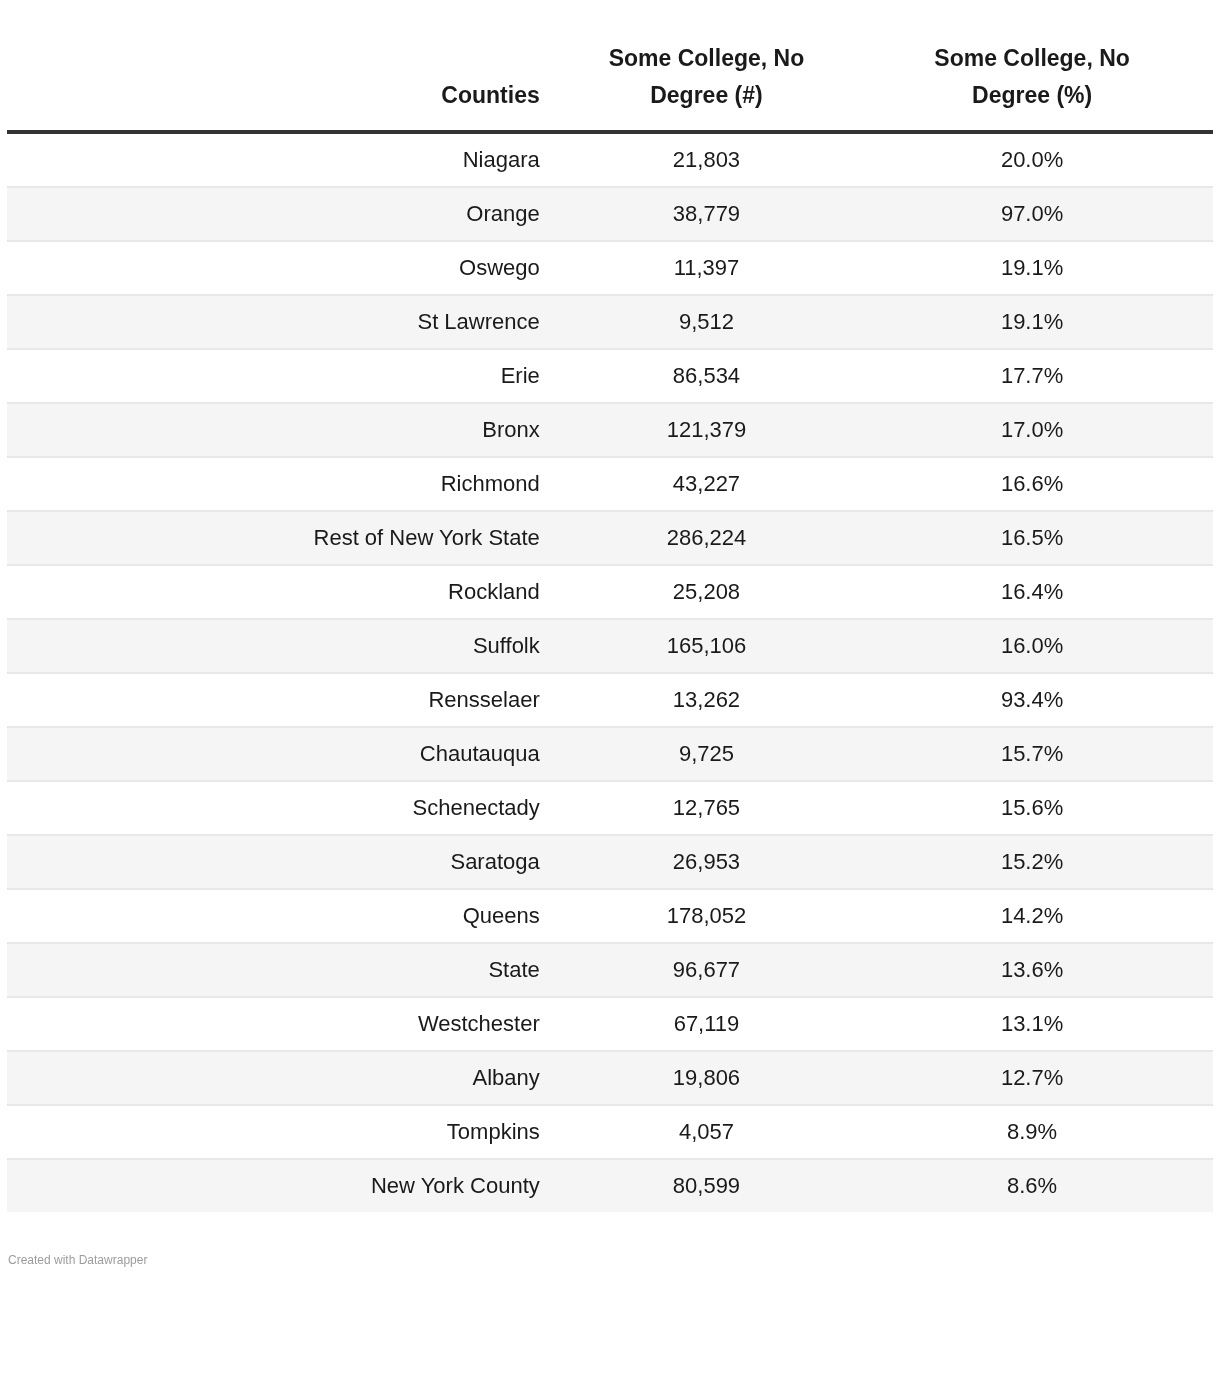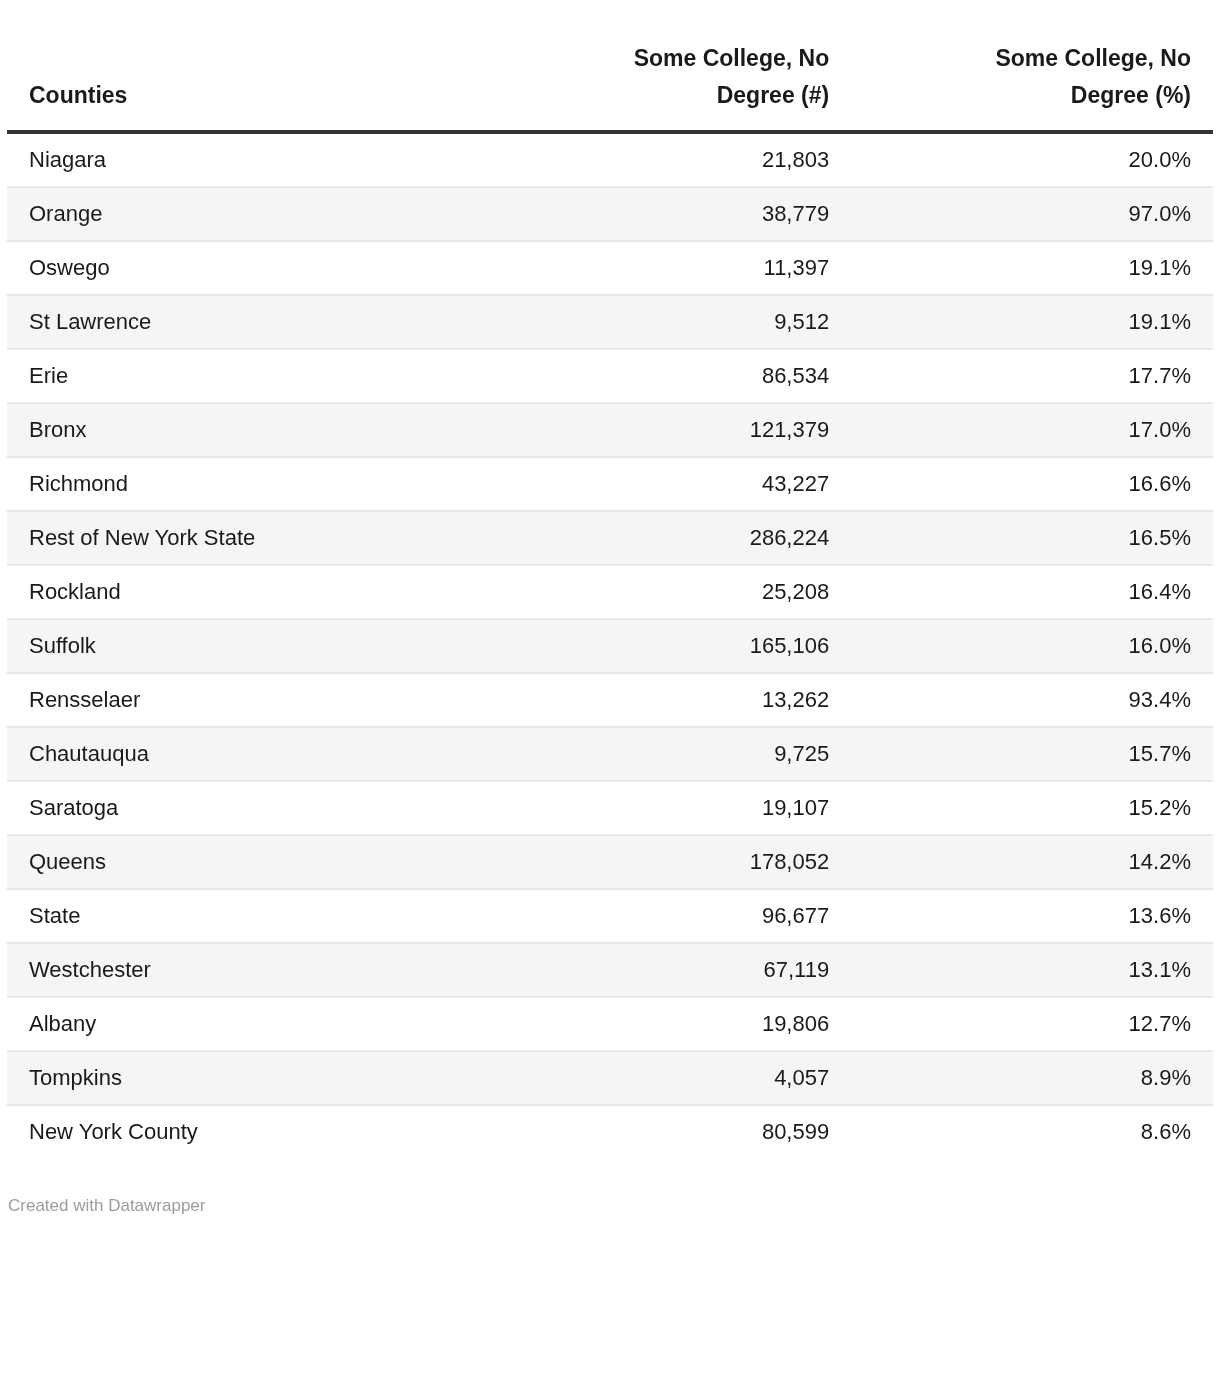--- a/index.html
+++ b/index.html
@@ -43,7 +43,7 @@
   }
   thead th .hline { display: block; }
   .c-left { text-align: left; }
-  .c-num  { text-align: right; }
+  .c-num  { text-align: center; }
 
   tbody td {
     font-size: 22px;

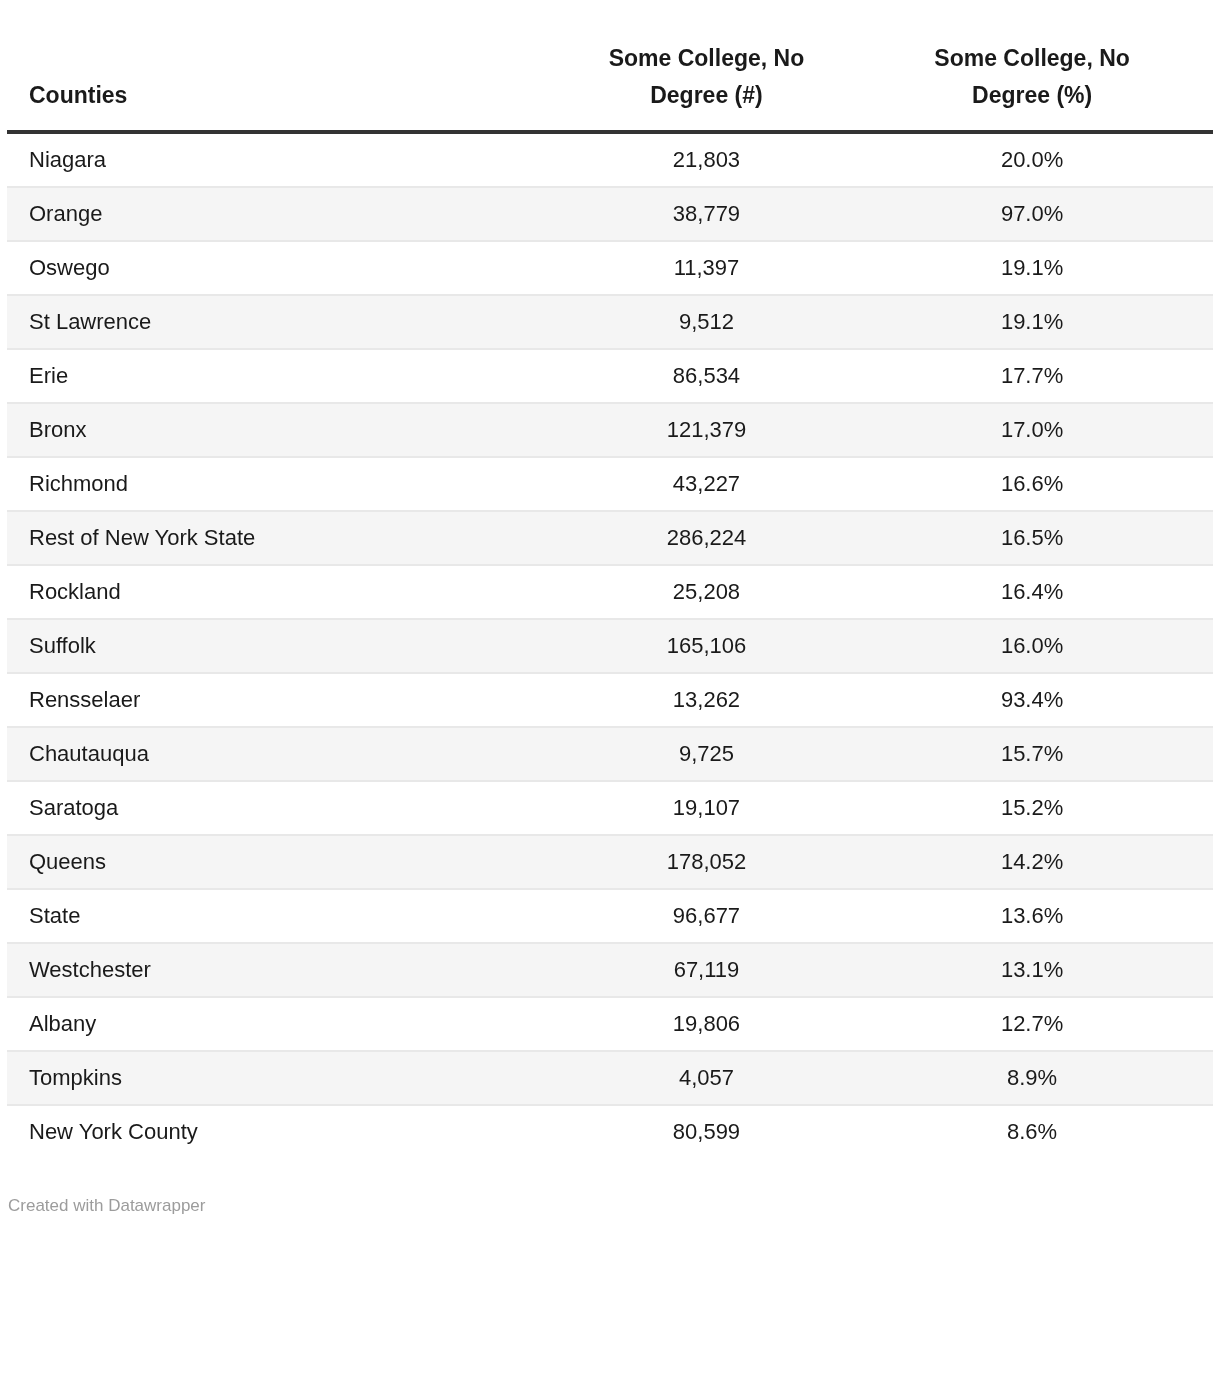--- a/index.html
+++ b/index.html
@@ -42,7 +42,7 @@
     color: var(--text);
   }
   thead th .hline { display: block; }
-  .c-left { text-align: left; }
+  .c-left { text-align: right; }
   .c-num  { text-align: center; }
 
   tbody td {

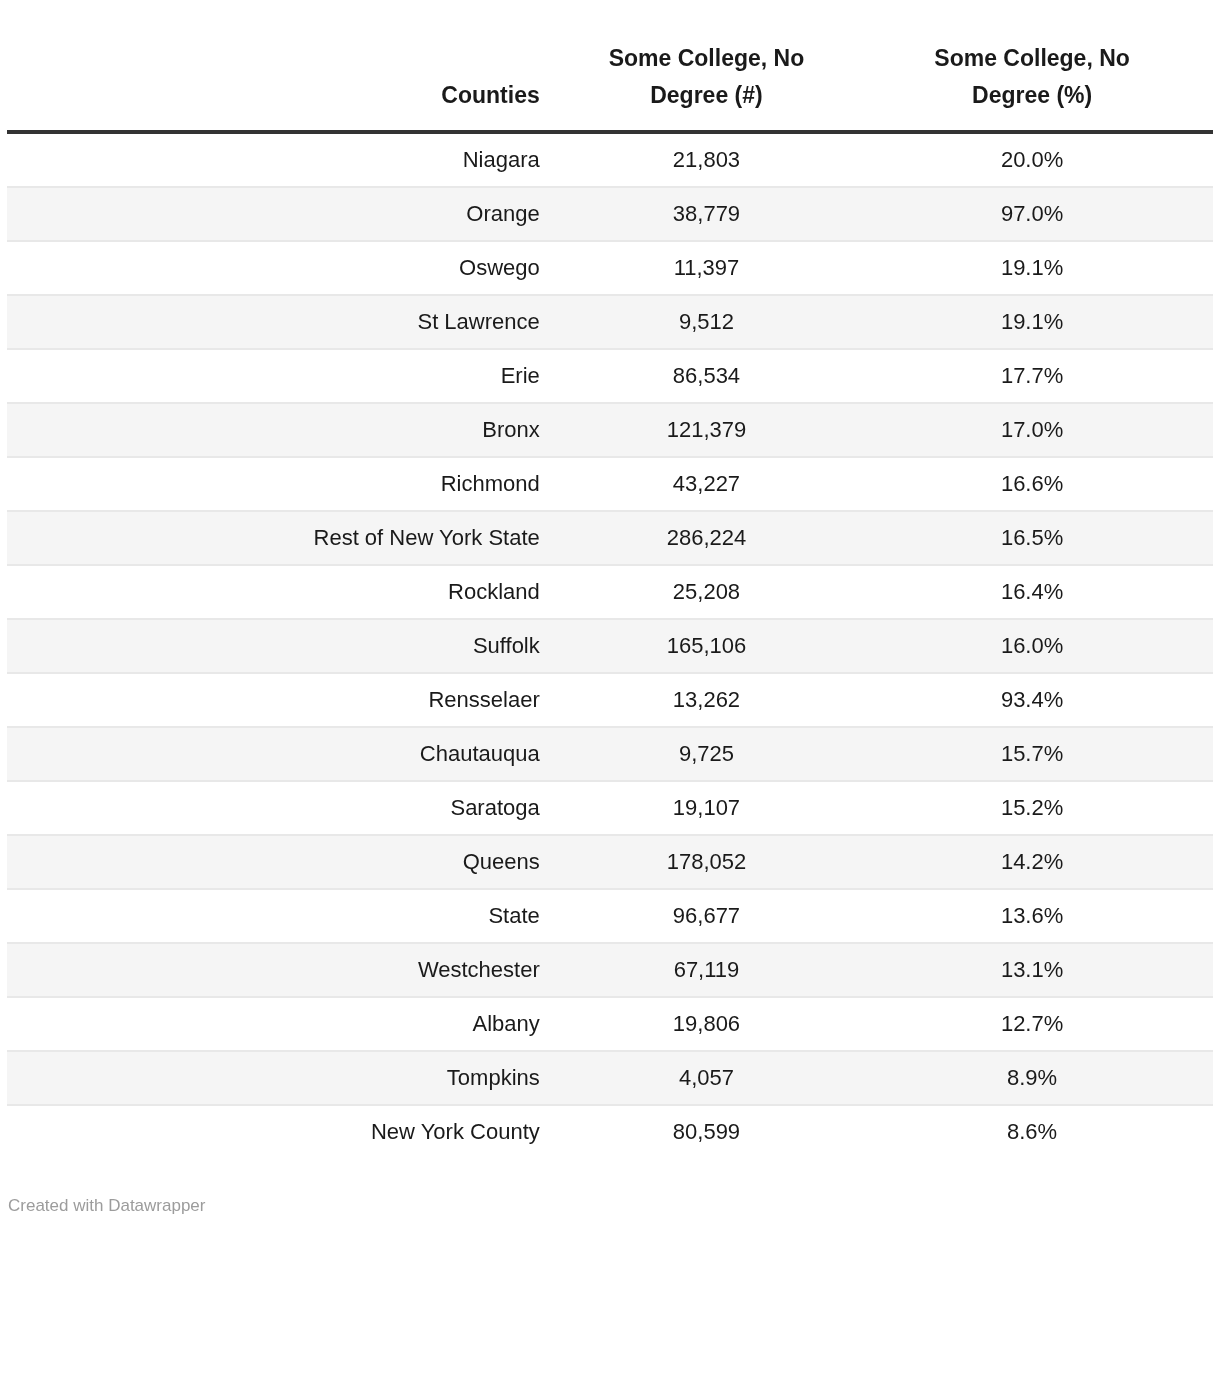--- a/index.html
+++ b/index.html
@@ -154,6 +154,11 @@
         <td class="c-num">15.7%</td>
       </tr>
       <tr>
+        <td class="c-left">Schenectady</td>
+        <td class="c-num">12,765</td>
+        <td class="c-num">15.6%</td>
+      </tr>
+      <tr>
         <td class="c-left">Saratoga</td>
         <td class="c-num">19,107</td>
         <td class="c-num">15.2%</td>

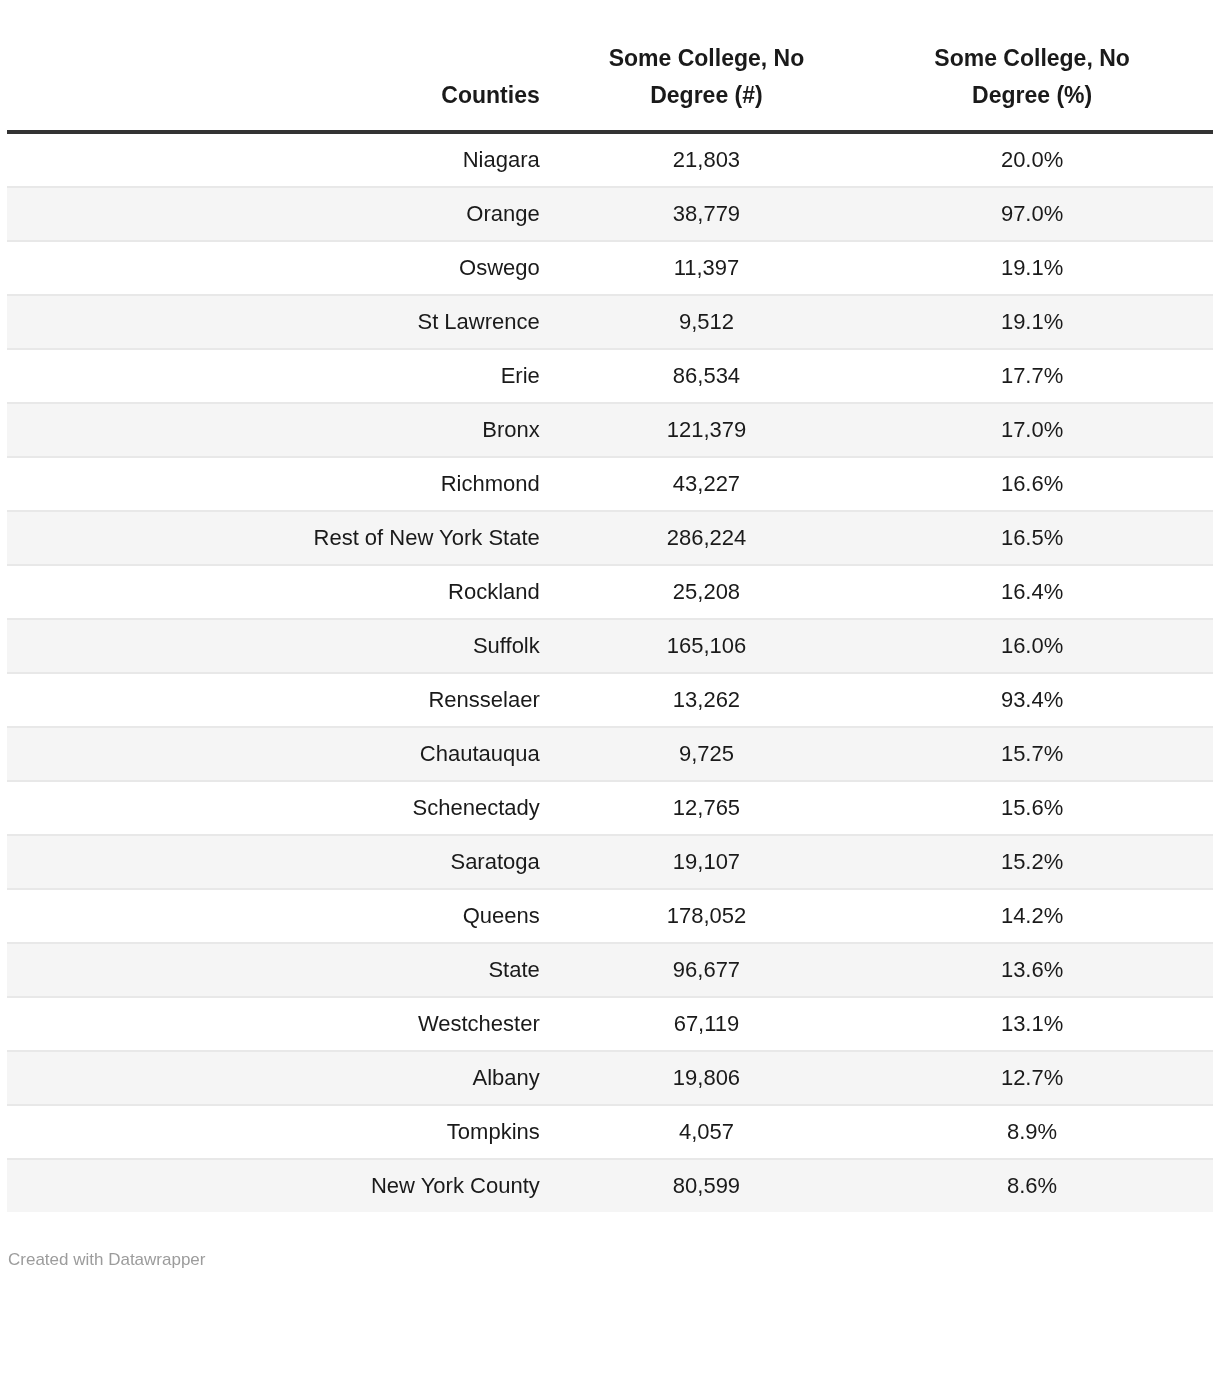--- a/index.html
+++ b/index.html
@@ -160,7 +160,7 @@
       </tr>
       <tr>
         <td class="c-left">Saratoga</td>
-        <td class="c-num">19,107</td>
+        <td class="c-num">26,953</td>
         <td class="c-num">15.2%</td>
       </tr>
       <tr>

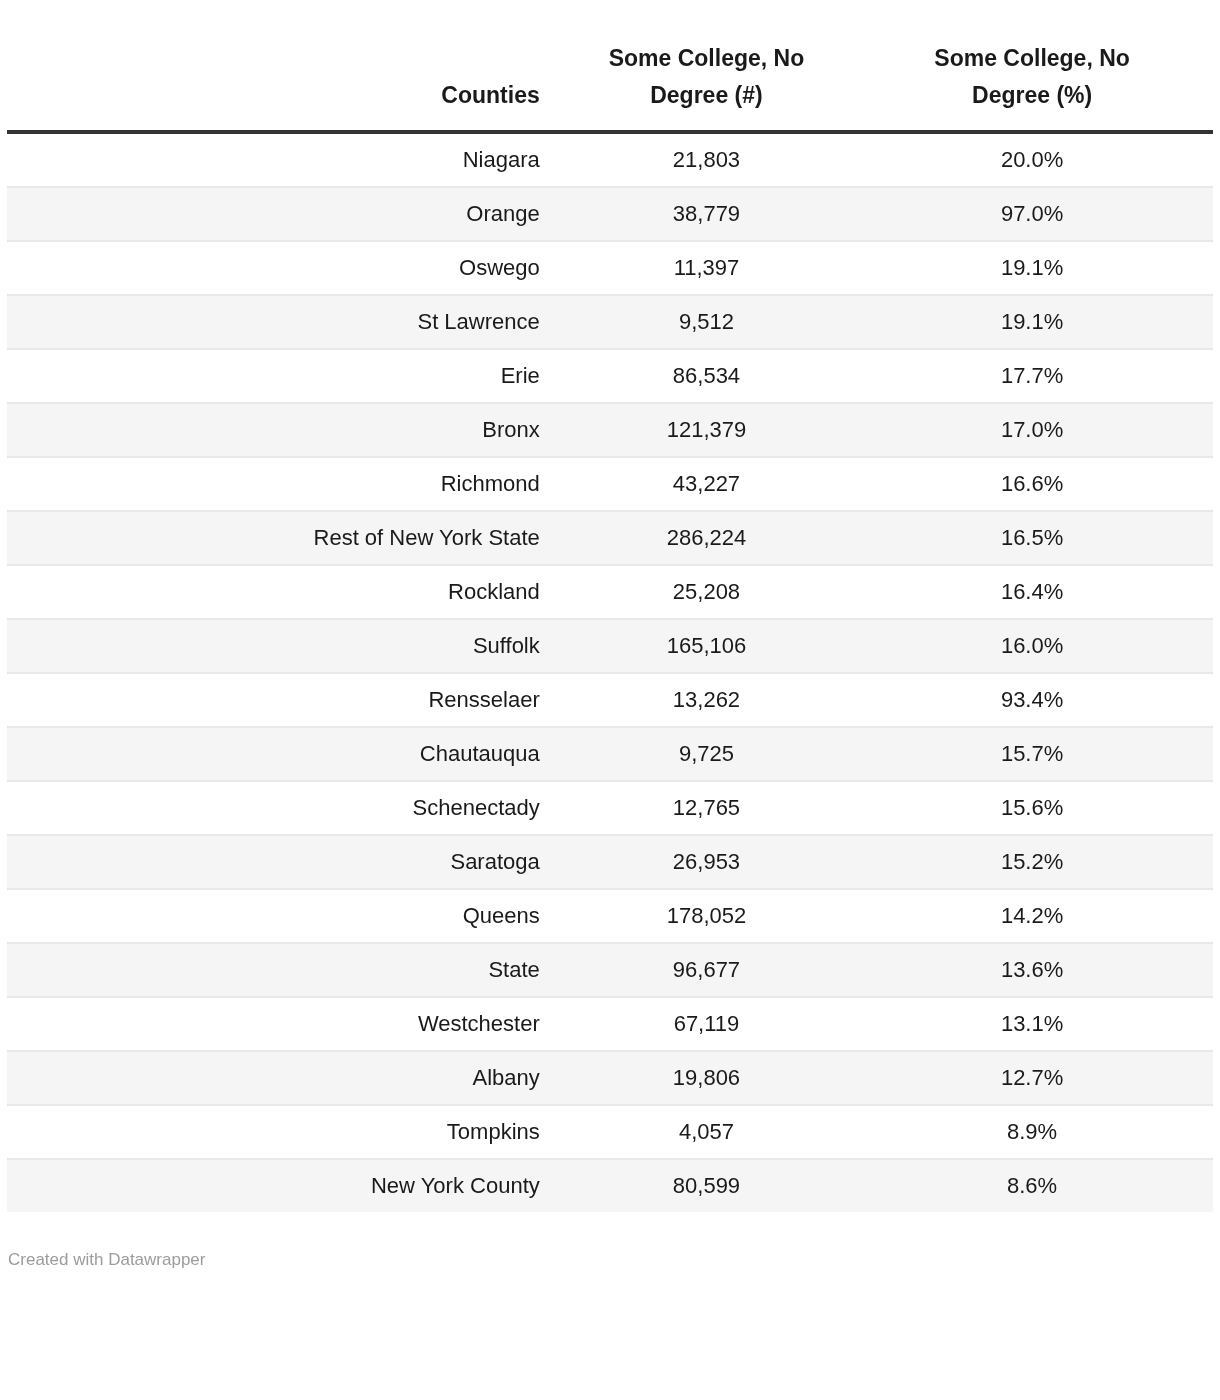--- a/index.html
+++ b/index.html
@@ -60,7 +60,7 @@
   .attribution {
     margin-top: 38px;
     padding-left: 1px;
-    font-size: 17px;
+    font-size: 12px;
     line-height: 20px;
     color: var(--attribution);
     text-decoration: none;

